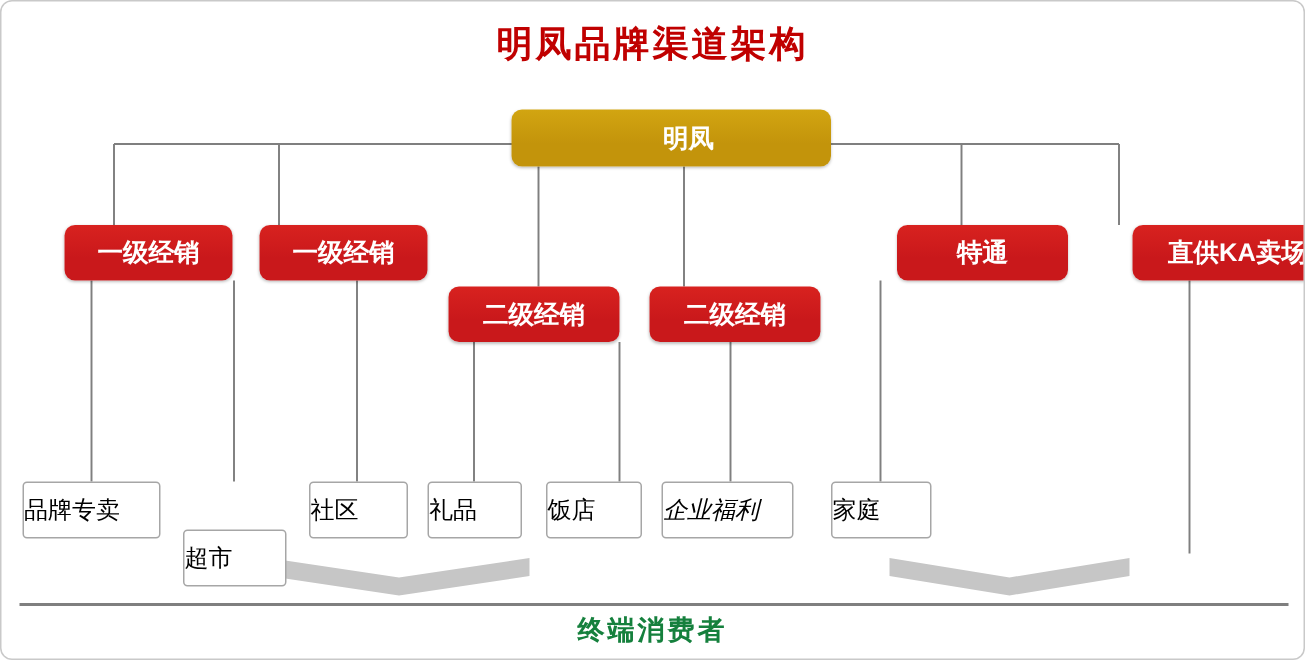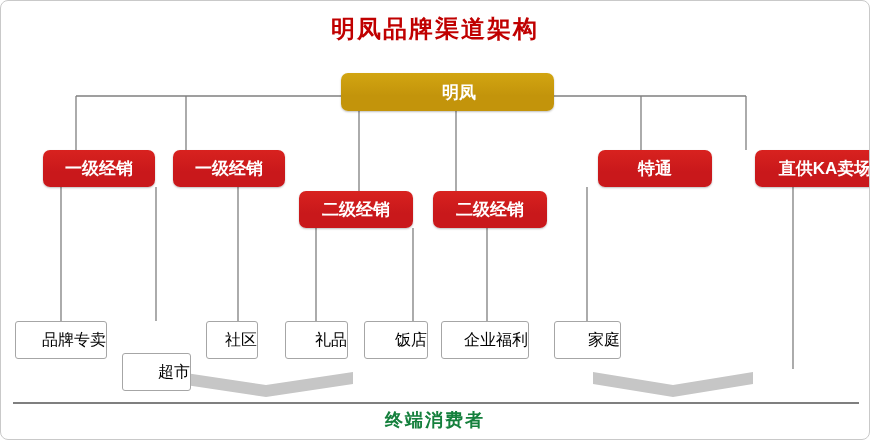--- a/index.html
+++ b/index.html
@@ -25,7 +25,7 @@
   .red  { background:linear-gradient(180deg, #d8221f 0%, var(--red,#C9181B) 60%);margin-left:32px; }
   .leaf {
     position:absolute; top:320px; height:38px; box-sizing:border-box;
-    display:flex; align-items:center; justify-content:flex-end;
+    display:flex; align-items:center; justify-content:flex-start;
     background:#ffffff; border:1px solid var(--leaf_border,#A6A6A6); border-radius:3px;
     color:#000000; font-size:16px;
   }

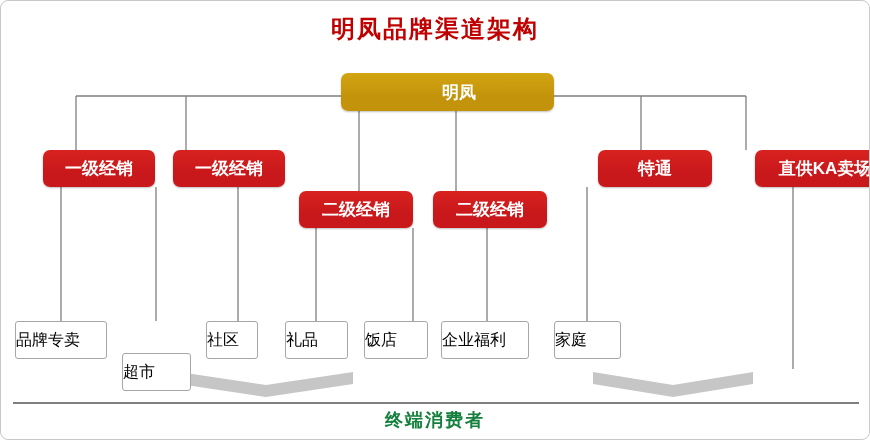--- a/index.html
+++ b/index.html
@@ -97,7 +97,7 @@
   <div class="leaf" style="left:121px; width:69px;margin-top:32px;">
     <span>超市</span>
   </div>
-  <div class="leaf" style="left:205px; width:52px;">
+  <div class="leaf" style="left:205px; width:66px;">
     <span>社区</span>
   </div>
   <div class="leaf" style="left:284px; width:63px;">

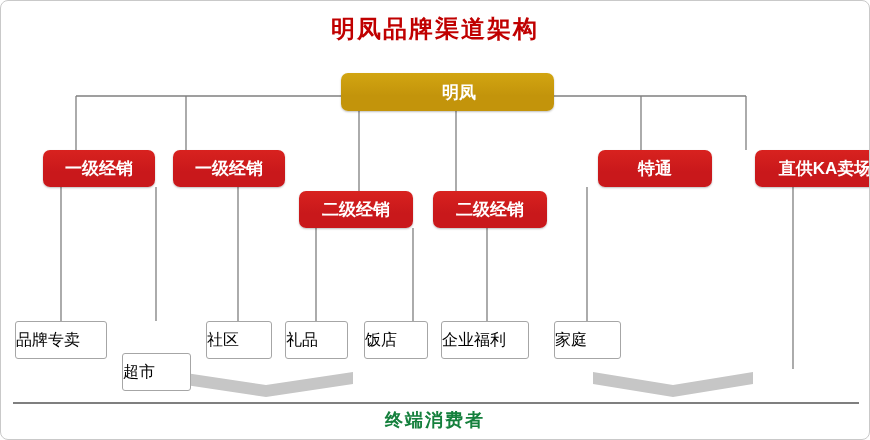--- a/index.html
+++ b/index.html
@@ -106,7 +106,7 @@
   <div class="leaf" style="left:363px; width:64px;">
     <span>饭店</span>
   </div>
-  <div class="leaf" style="left:440px; width:88px;">
+  <div class="leaf" style="left:440px; width:88px;font-style:italic;">
     <span>企业福利</span>
   </div>
   <div class="leaf" style="left:553px; width:67px;">

